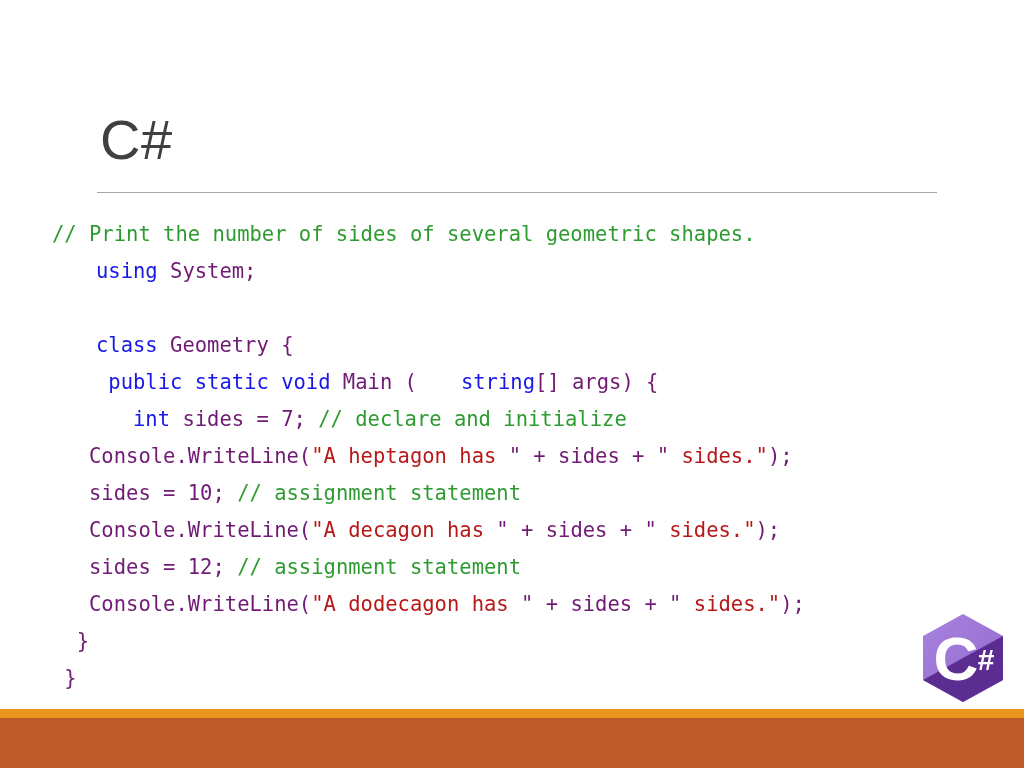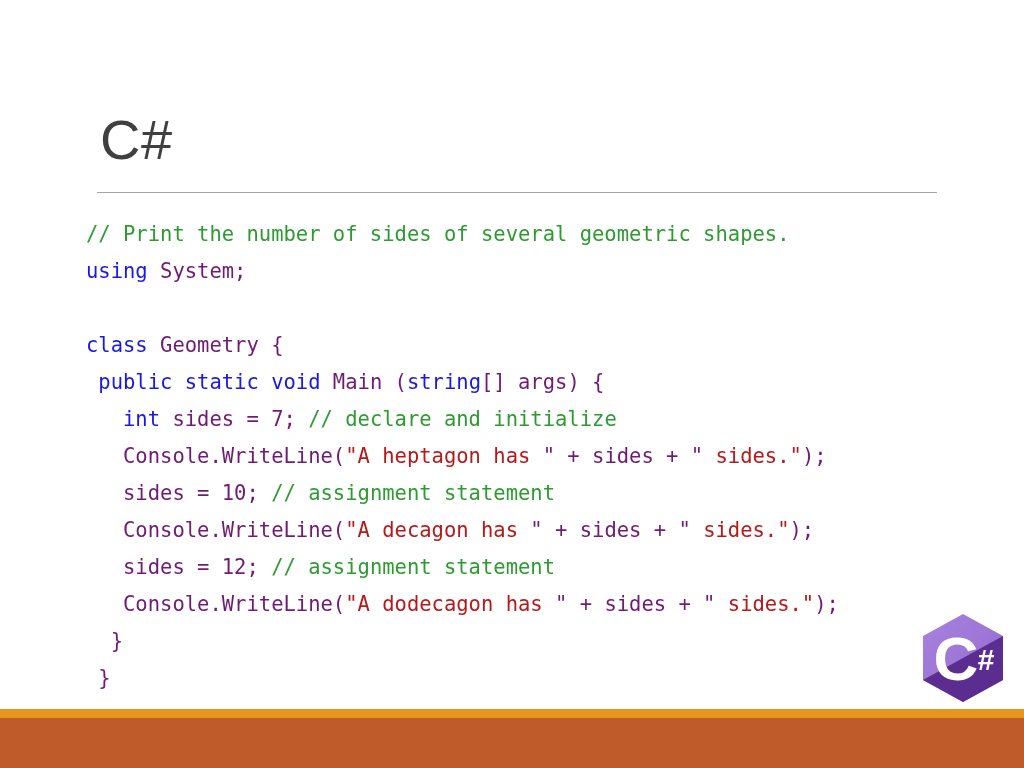--- a/index.html
+++ b/index.html
@@ -40,7 +40,7 @@
   
   #code-block {
     position: absolute;
-    left: 86px;
+    left: 52px;
     top: 216px;
     font-family: "DejaVu Sans Mono", monospace;
     font-size: 20.5px;

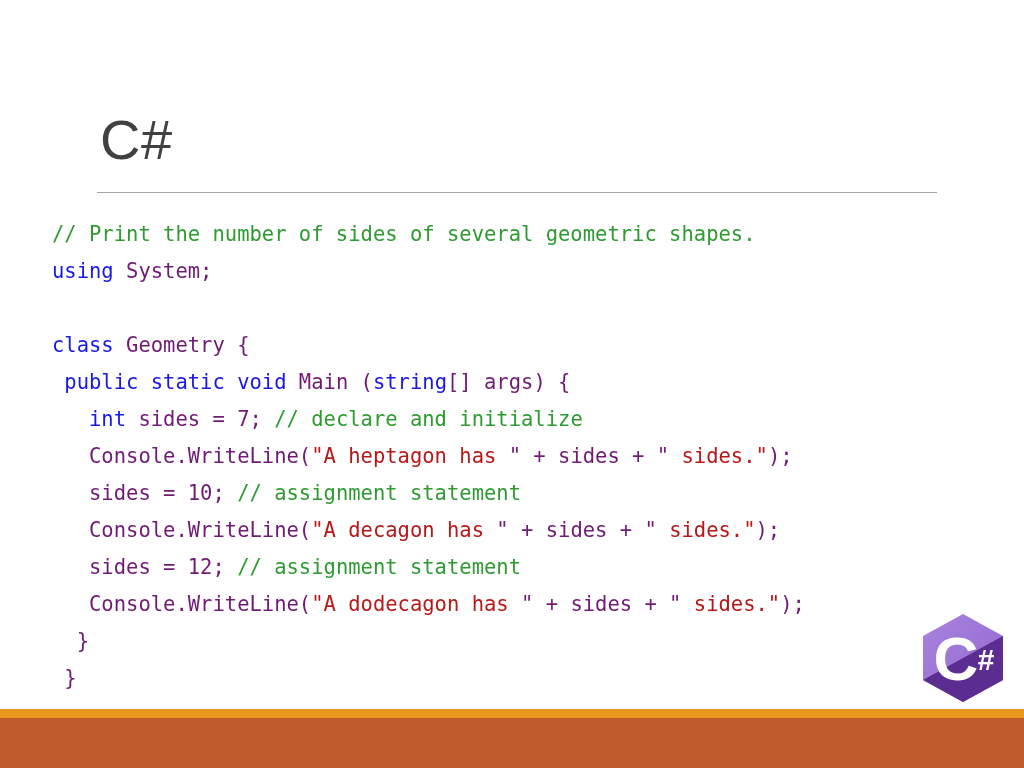--- a/index.html
+++ b/index.html
@@ -52,7 +52,7 @@
     height: 37px;
     white-space: pre;
   }
-  .kw   { color: #1818e8; }
+  .kw   { color: #1818e8; margin-left: 44px; }
   .cmt  { color: #2e9b31; }
   .str  { color: #b81818; }
   .pln  { color: #404040; }

